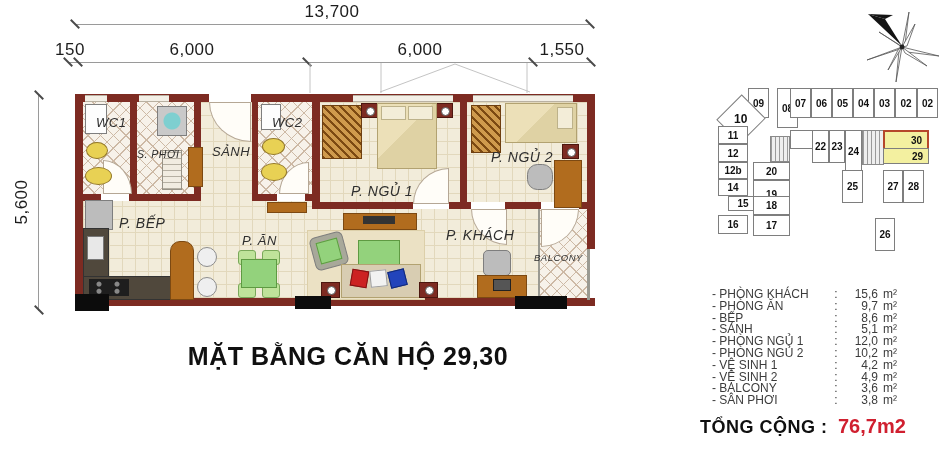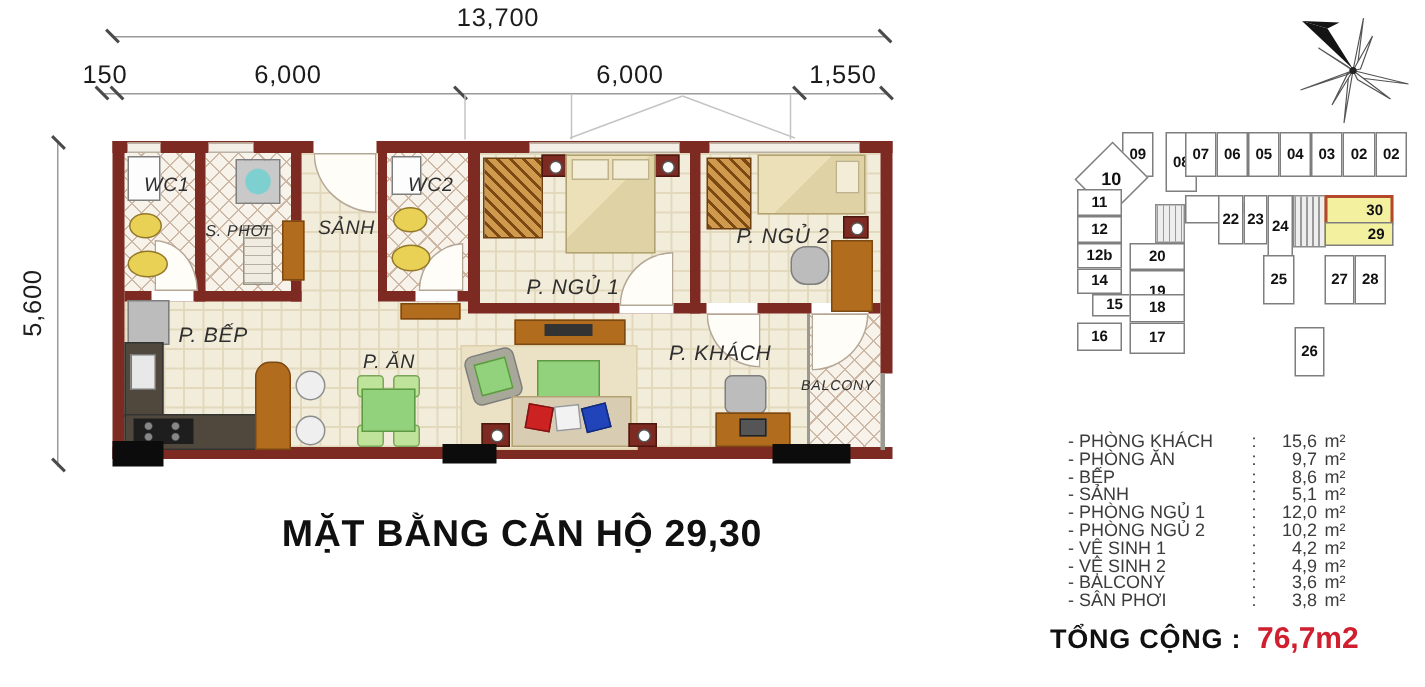--- a/index.html
+++ b/index.html
@@ -275,7 +275,7 @@
   <div class="kcell hl" style="left:188px;top:62px;width:46px;height:16px;">29</div>
 
   <div class="kcell" style="left:147px;top:84px;width:21px;height:33px;">25</div>
-  <div class="kcell" style="left:168px;top:84px;width:20px;height:33px;margin-top:48px;">26</div>
+  <div class="kcell" style="left:180px;top:84px;width:20px;height:33px;margin-top:48px;">26</div>
   <div class="kcell" style="left:188px;top:84px;width:20px;height:33px;">27</div>
   <div class="kcell" style="left:208px;top:84px;width:21px;height:33px;">28</div>
 </div>

